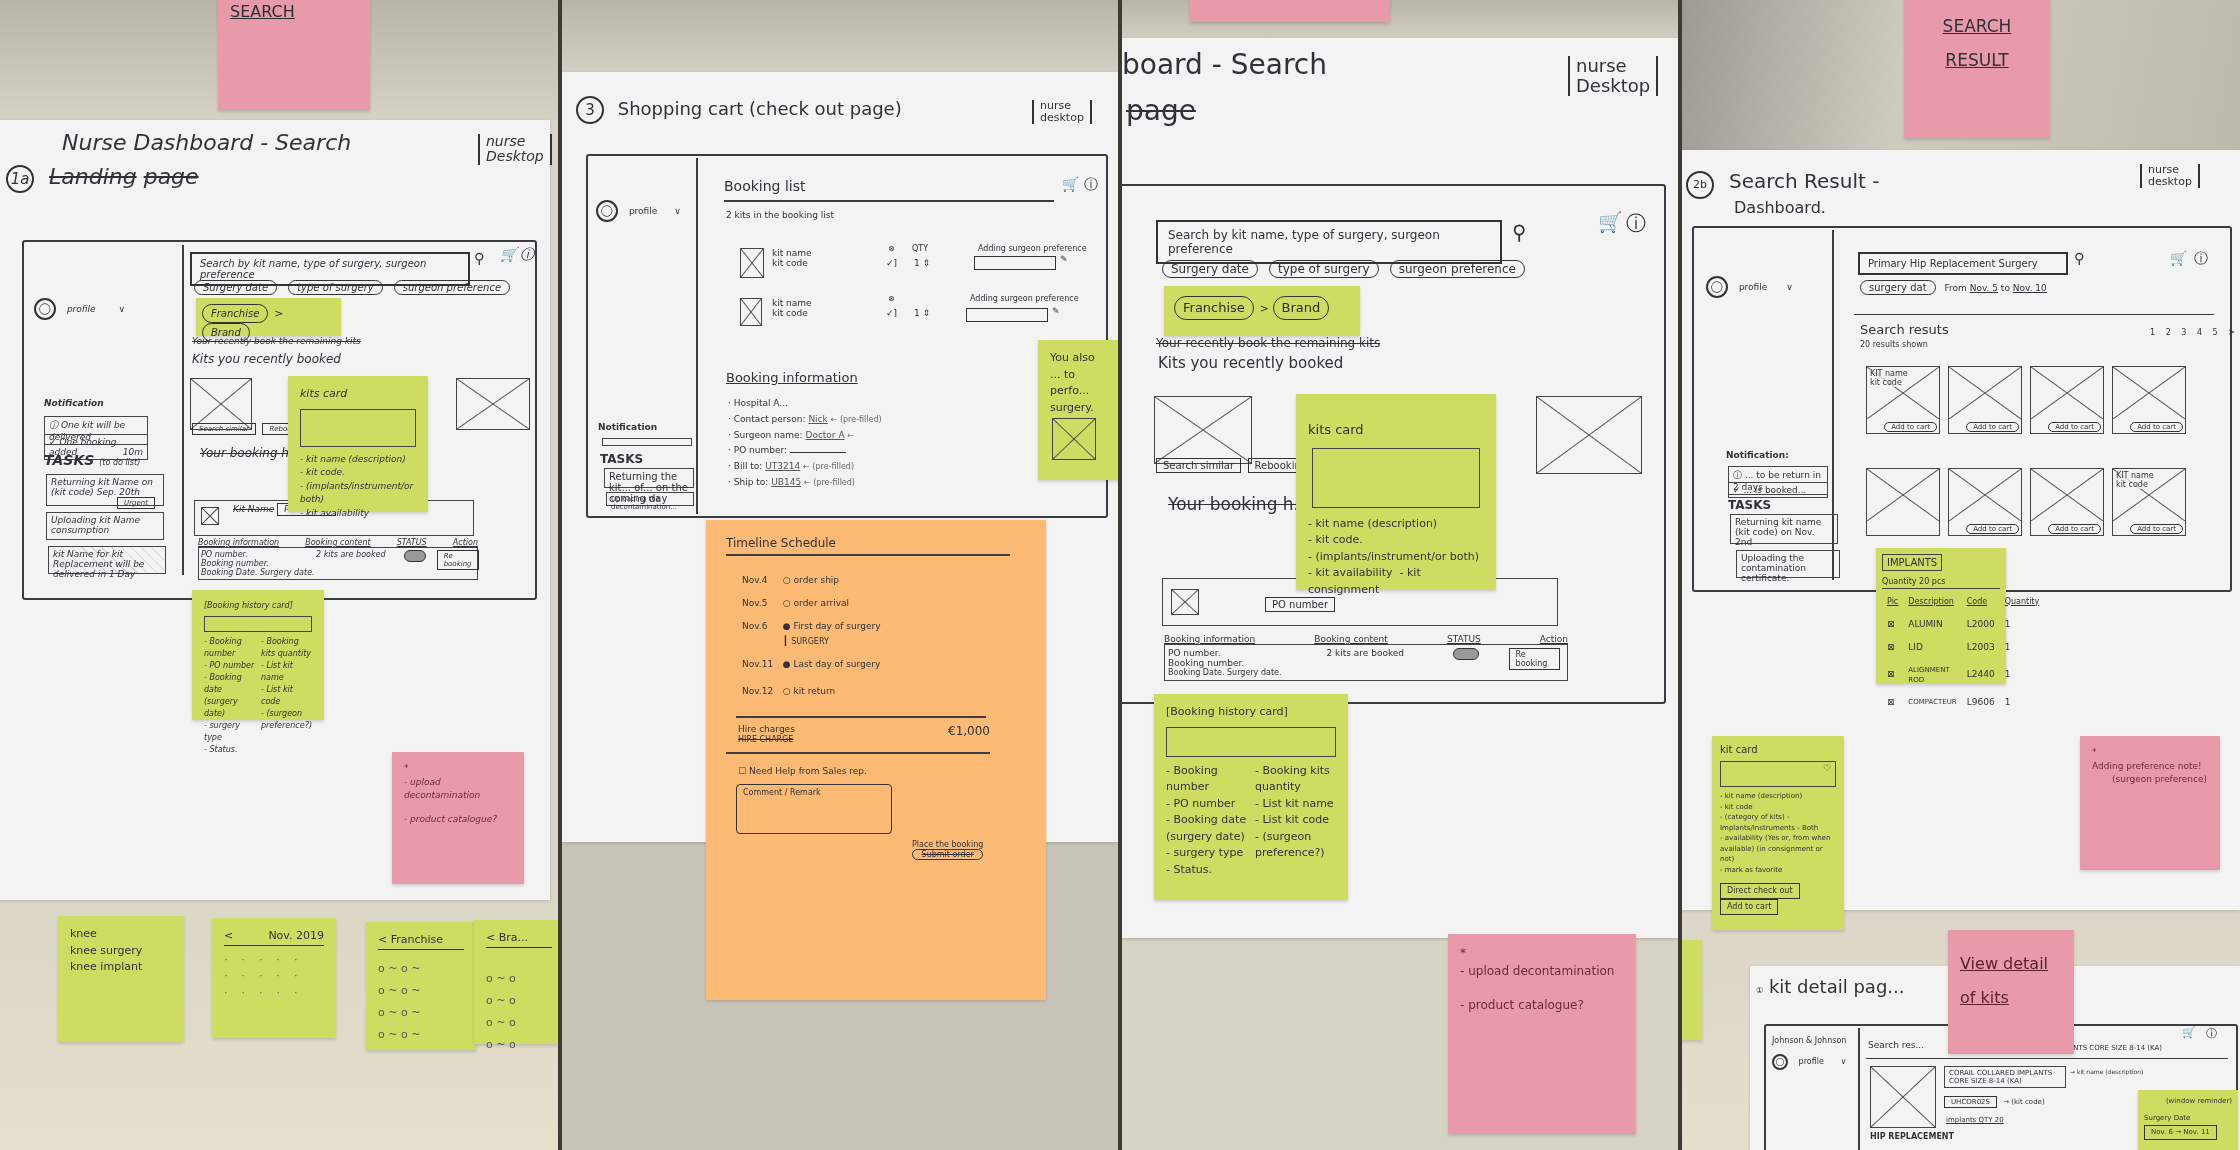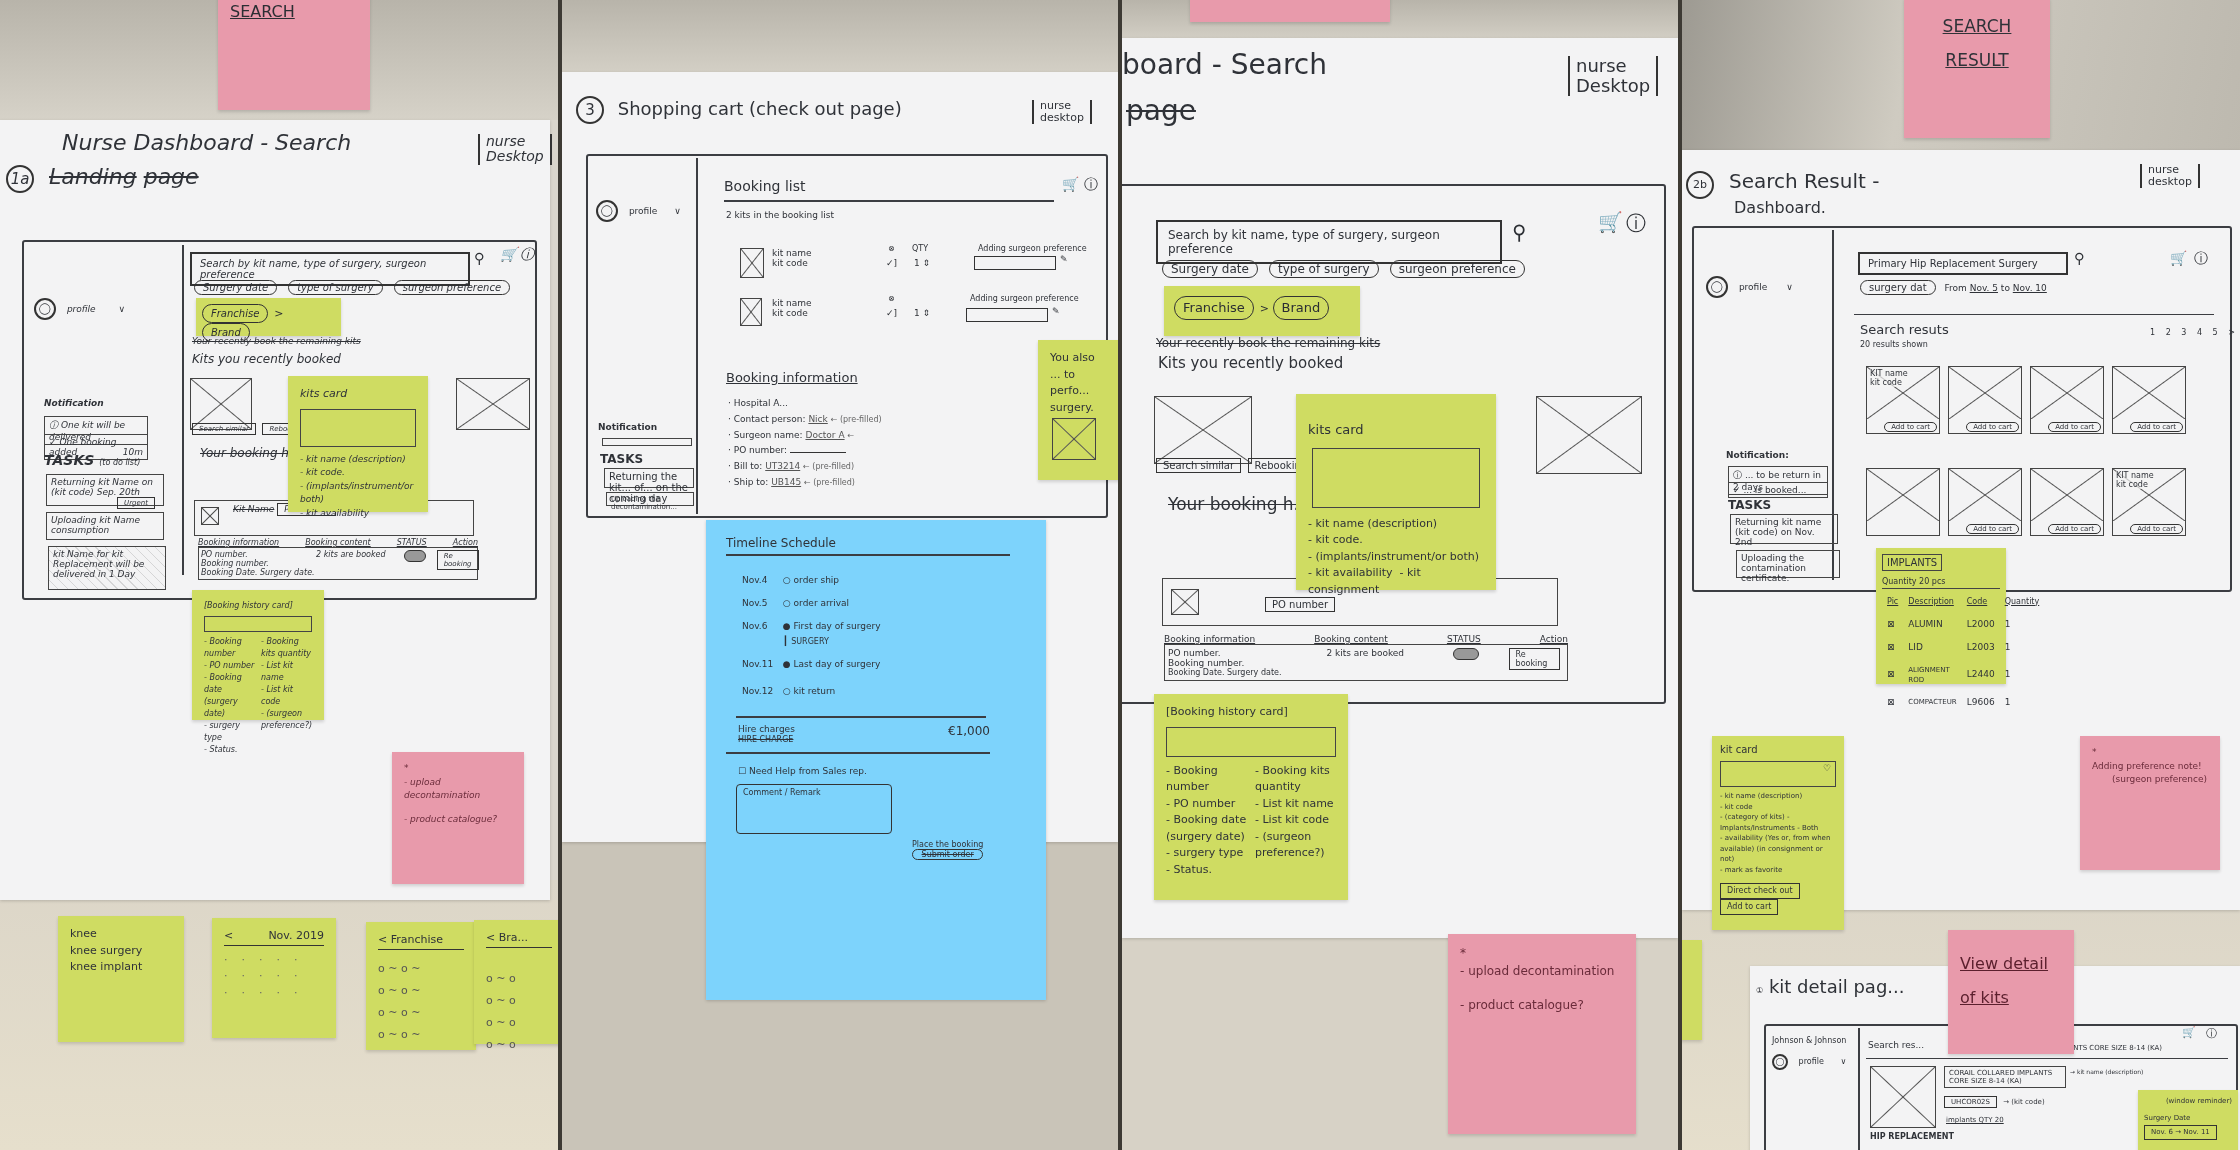--- a/index.html
+++ b/index.html
@@ -275,7 +275,7 @@
     </div>
   </div>
 
-  <div class="paper" style="left:144px;top:520px;width:340px;height:480px;background:#7dd3fc;">
+  <div class="paper" style="left:144px;top:520px;width:340px;height:480px;background:#fdba74;">
     <div class="hand" style="position:absolute;left:20px;top:16px;font-size:12px;">Timeline Schedule</div>
     <div class="rule" style="left:20px;top:34px;width:284px;height:1.5px;"></div>
     <div class="hand small" style="position:absolute;left:36px;top:56px;line-height:1;">

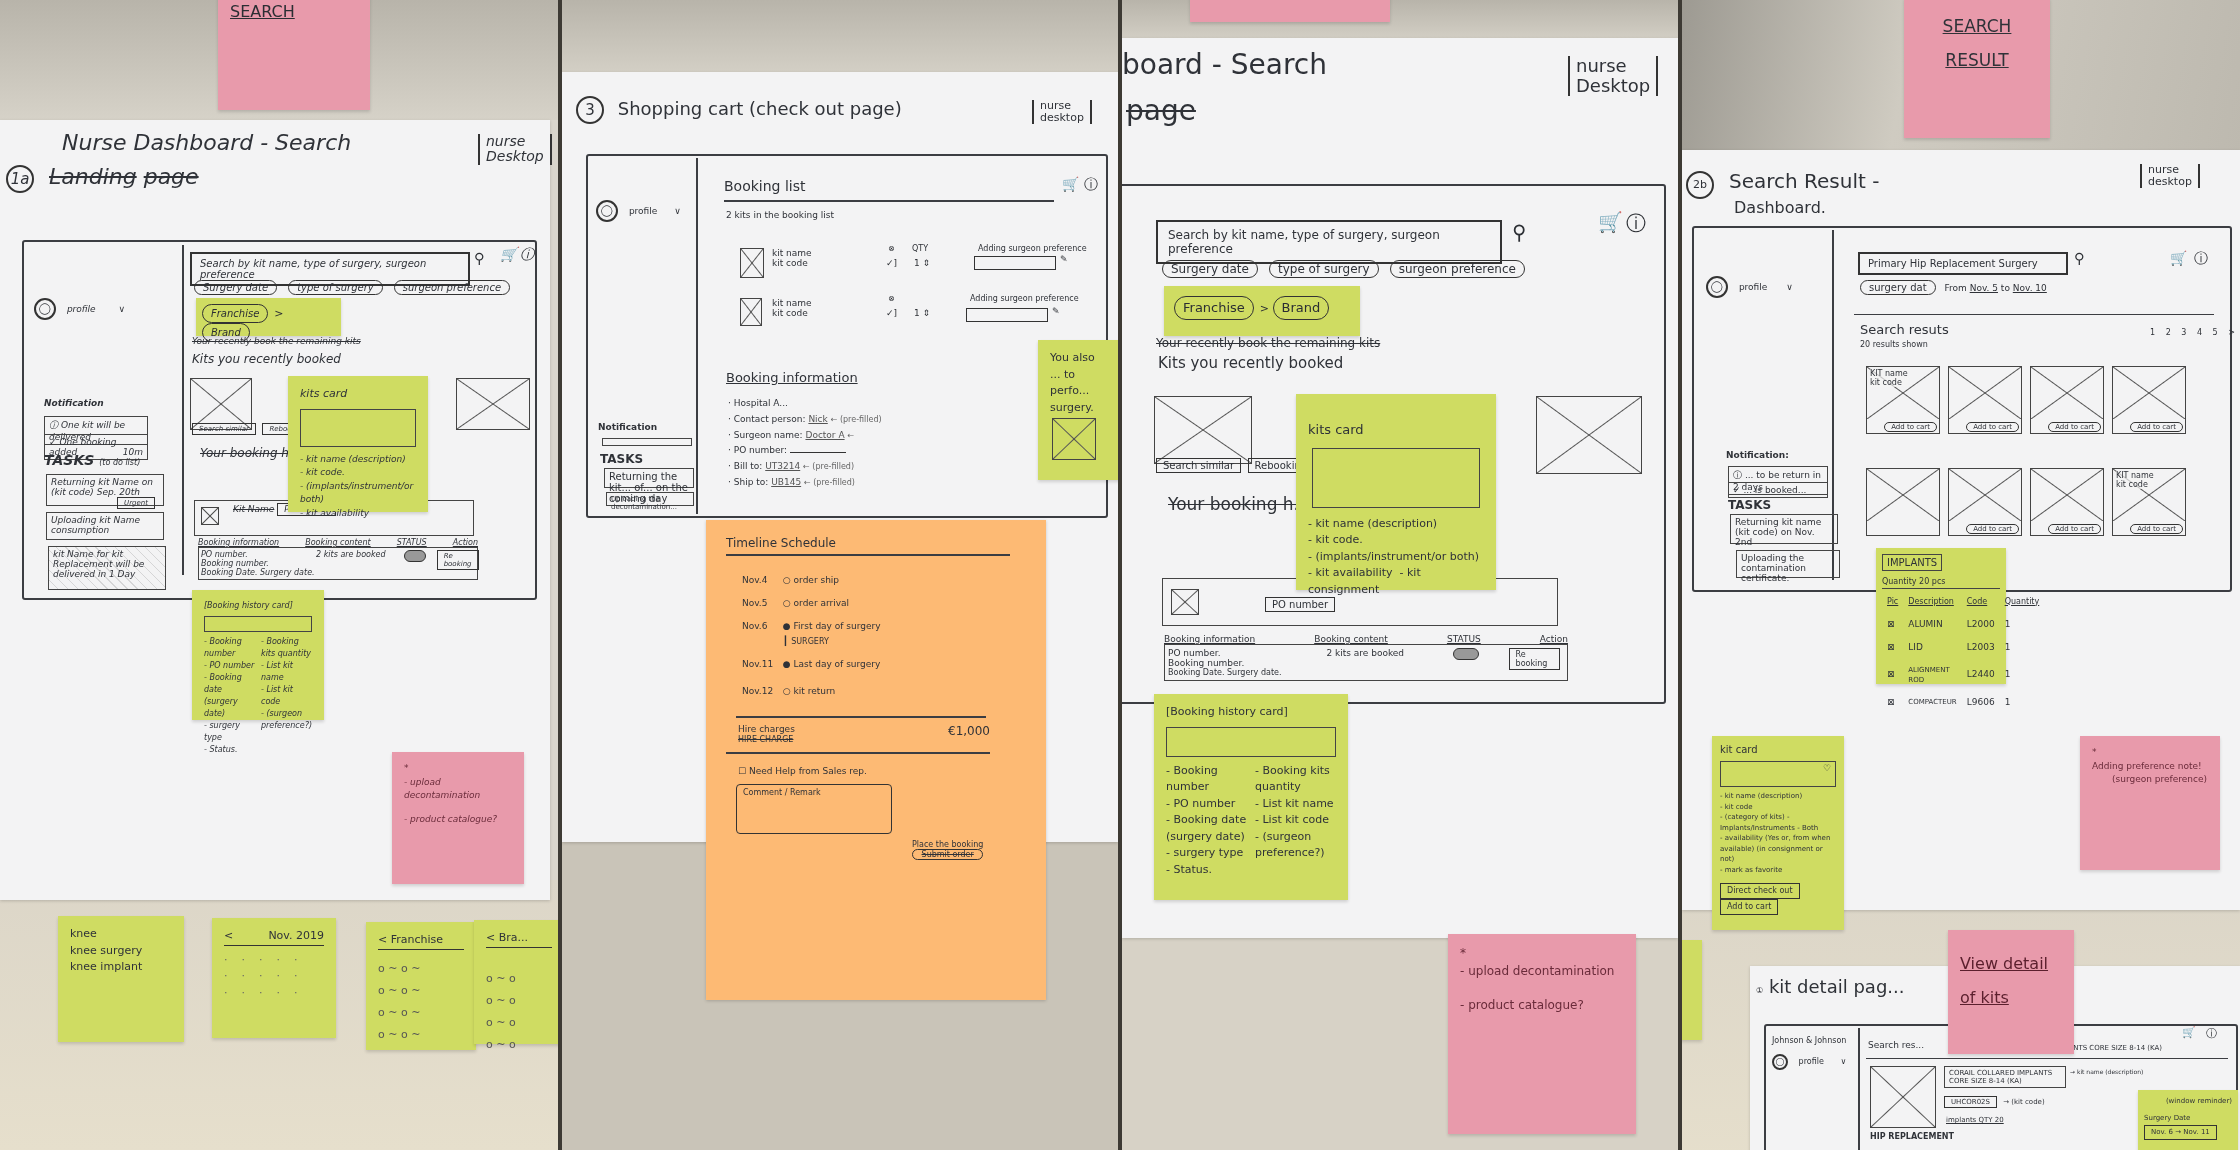--- a/index.html
+++ b/index.html
@@ -113,7 +113,7 @@
     <div class="box hand tiny" style="left:46px;top:392px;width:118px;height:28px;">
       <span>Uploading kit Name consumption</span>
     </div>
-    <div class="box hand tiny" style="left:48px;top:426px;width:118px;height:44px;background:repeating-linear-gradient(45deg,transparent 0 6px,rgba(0,0,0,.12) 6px 7px);">
+    <div class="box hand tiny" style="left:48px;top:426px;width:118px;height:28px;background:repeating-linear-gradient(45deg,transparent 0 6px,rgba(0,0,0,.12) 6px 7px);">
       <span>kit Name for kit Replacement will be delivered in 1 Day</span>
     </div>
 

